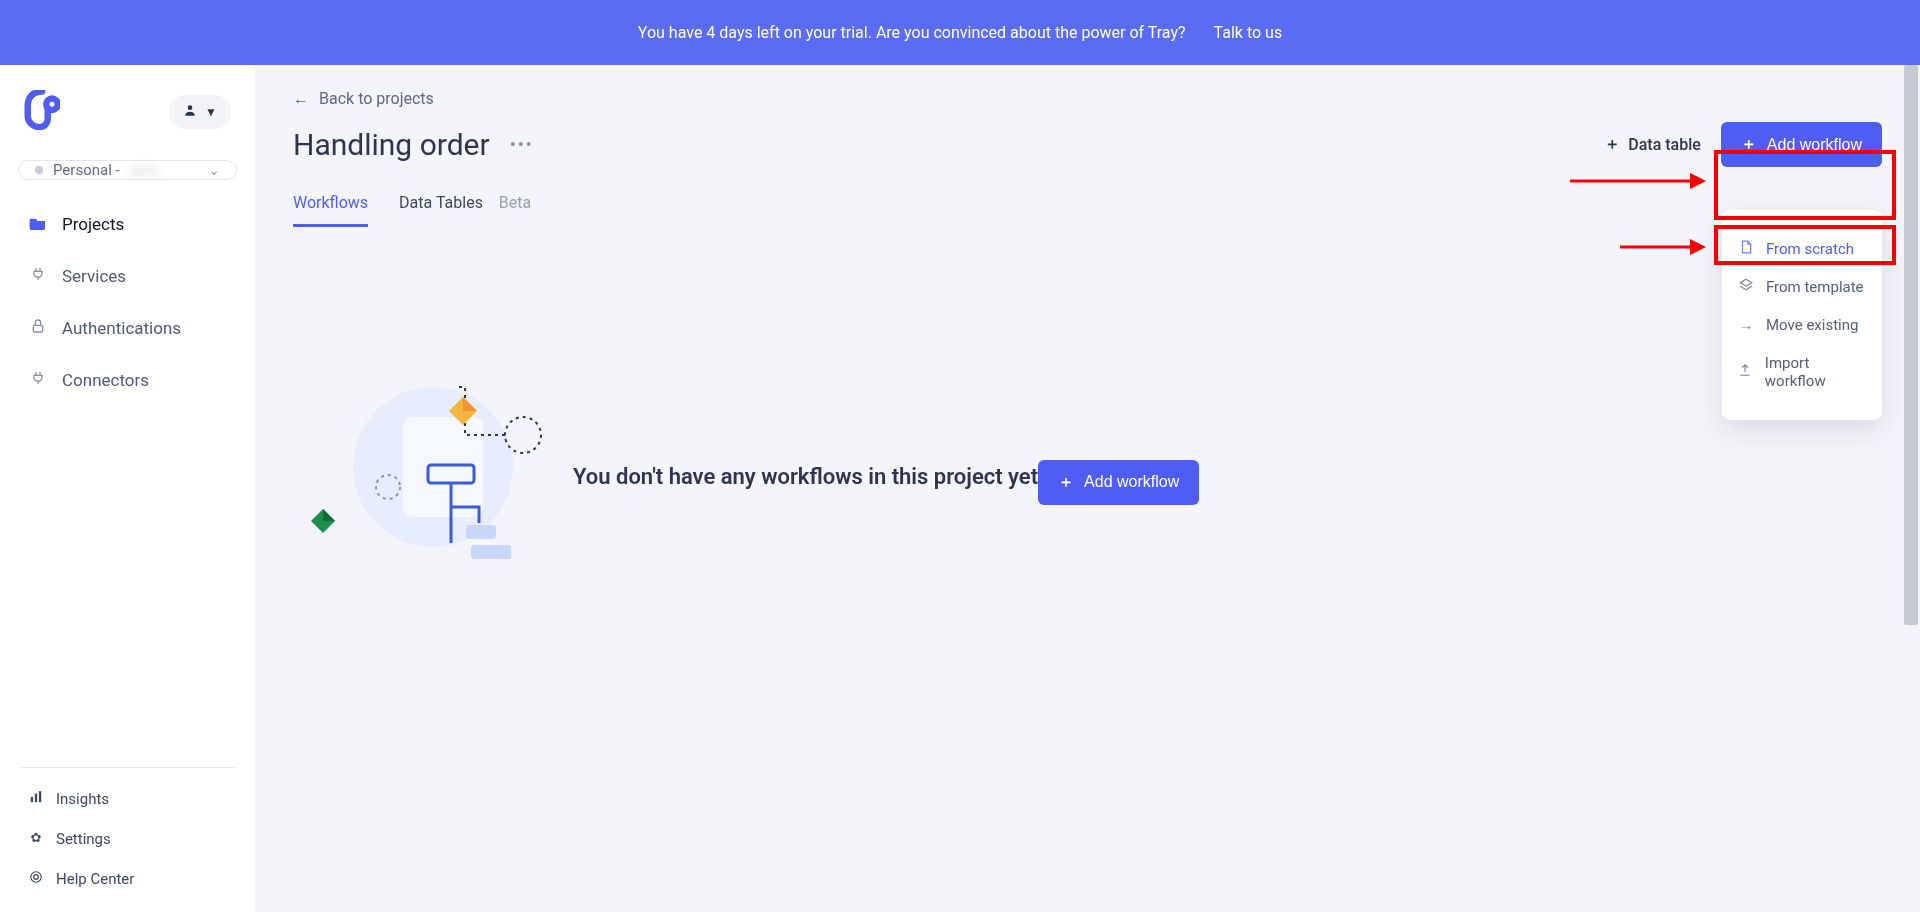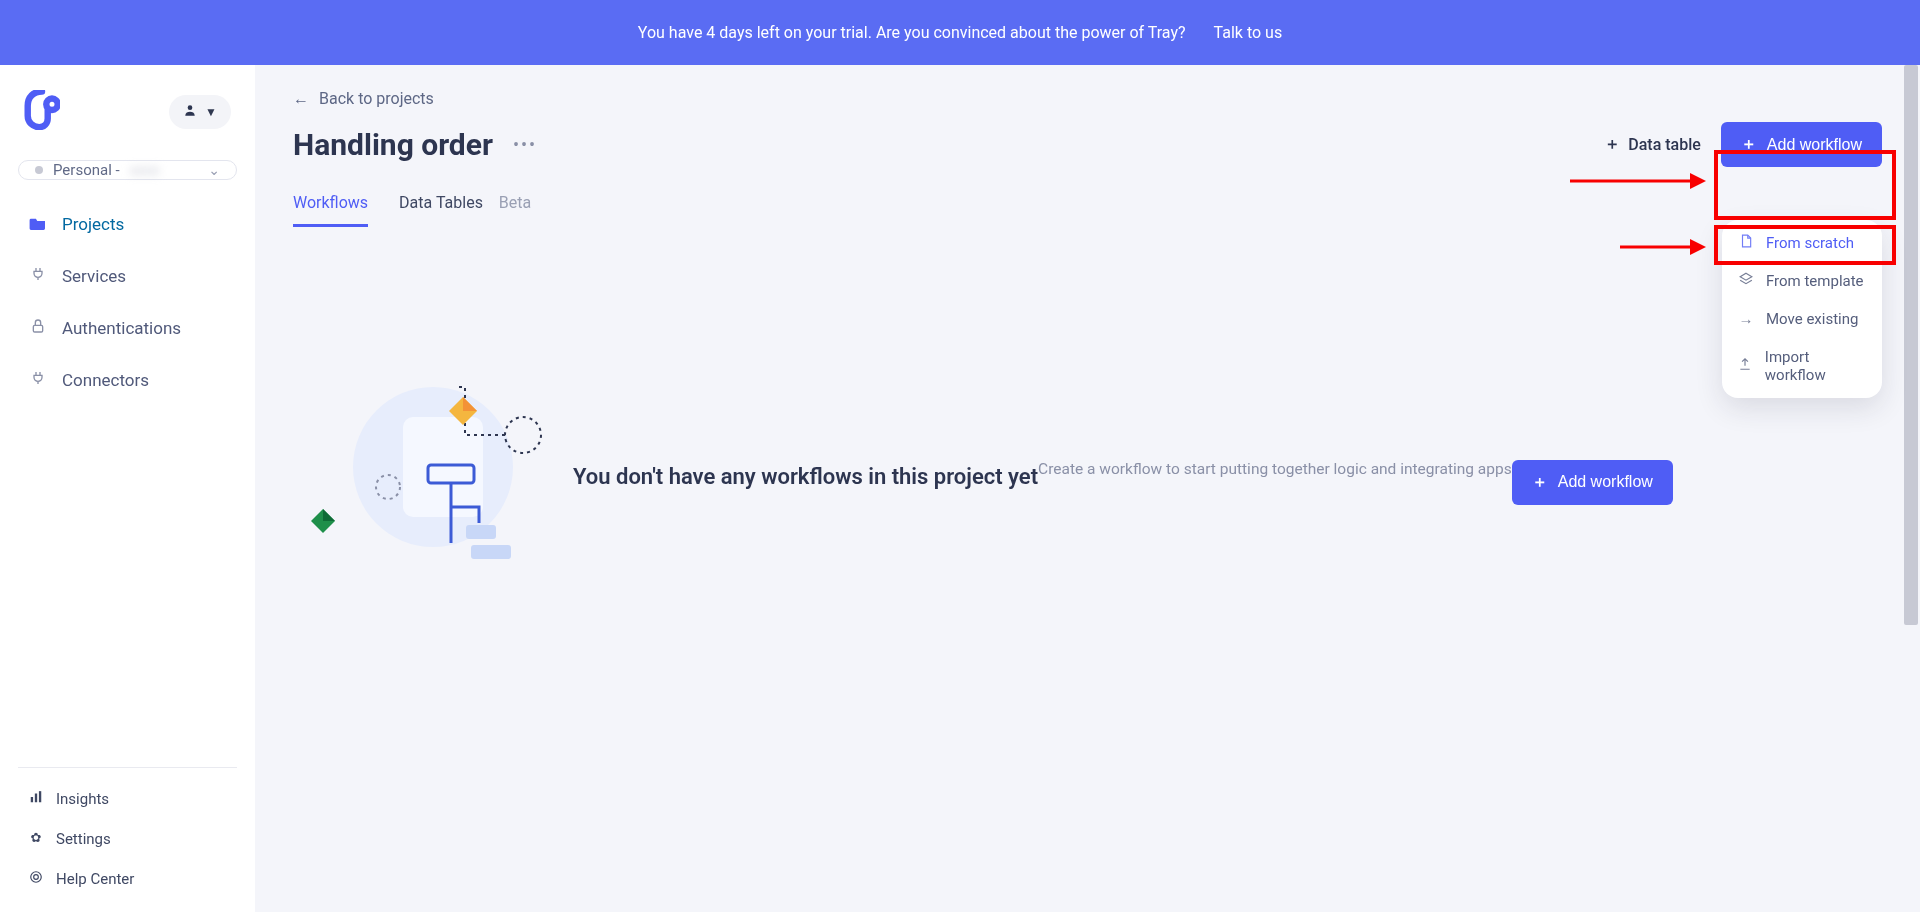--- a/index.html
+++ b/index.html
@@ -47,7 +47,7 @@
   .back-link { display: inline-flex; align-items: center; gap: 10px; color: #5d6785; font-size: 16px; cursor: pointer; margin-bottom: 14px; }
   .title-row { display: flex; align-items: center; justify-content: space-between; margin-bottom: 20px; }
   .title-left { display: flex; align-items: center; gap: 20px; }
-  .page-title { font-size: 30px; font-weight: 700; color: #2d3550; }
+  .page-title { font-size: 30px; font-weight: 400; color: #2d3550; }
   .ellipsis { color: #8a90a7; letter-spacing: 2px; font-size: 18px; cursor: pointer; }
   .title-right { display: flex; align-items: center; gap: 20px; }
   .data-table-link { display: flex; align-items: center; gap: 8px; font-size: 16px; color: #2d3550; cursor: pointer; font-weight: 500; }

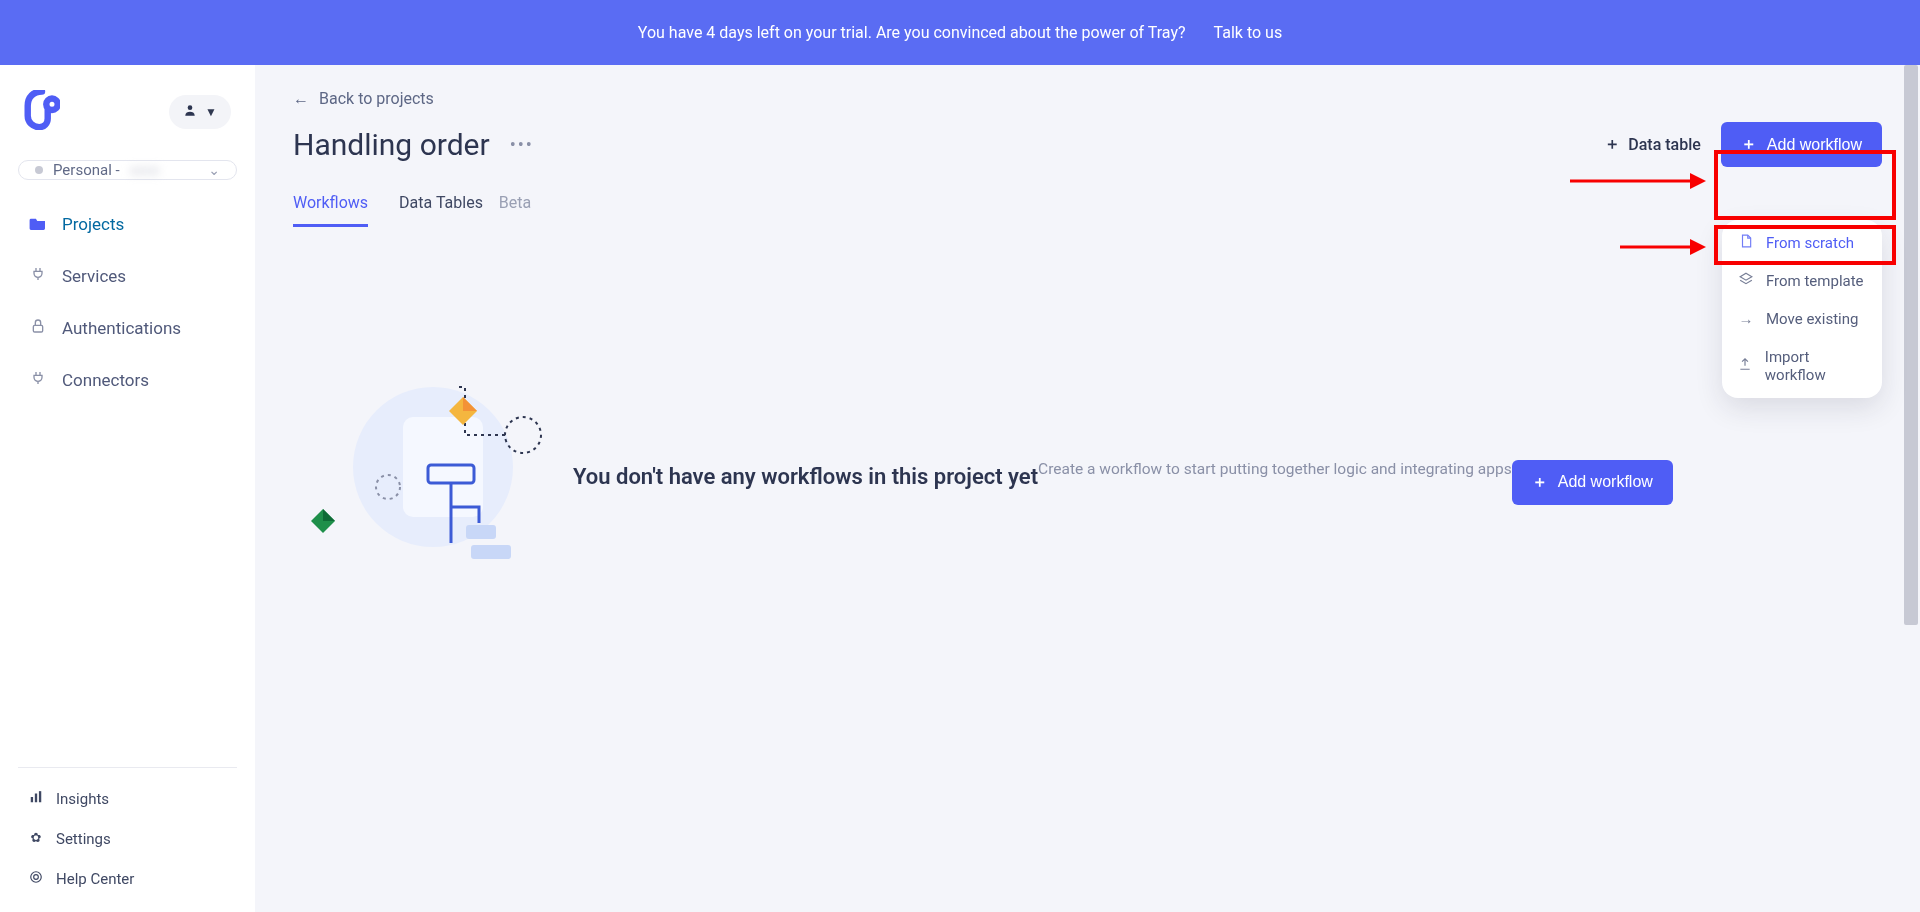--- a/index.html
+++ b/index.html
@@ -30,7 +30,7 @@
 
   .nav { display: flex; flex-direction: column; gap: 12px; flex-grow: 1; }
   .nav-item { display: flex; align-items: center; gap: 14px; padding: 10px 10px; font-size: 17px; color: #50597a; cursor: pointer; border-radius: 6px; }
-  .nav-item.active { color: #0369a1; }
+  .nav-item.active { color: #0f172a; }
   .nav-item .nav-icon { width: 20px; text-align: center; color: #8a90a7; }
   .nav-item.active .nav-icon { color: #4f5df5; }
 

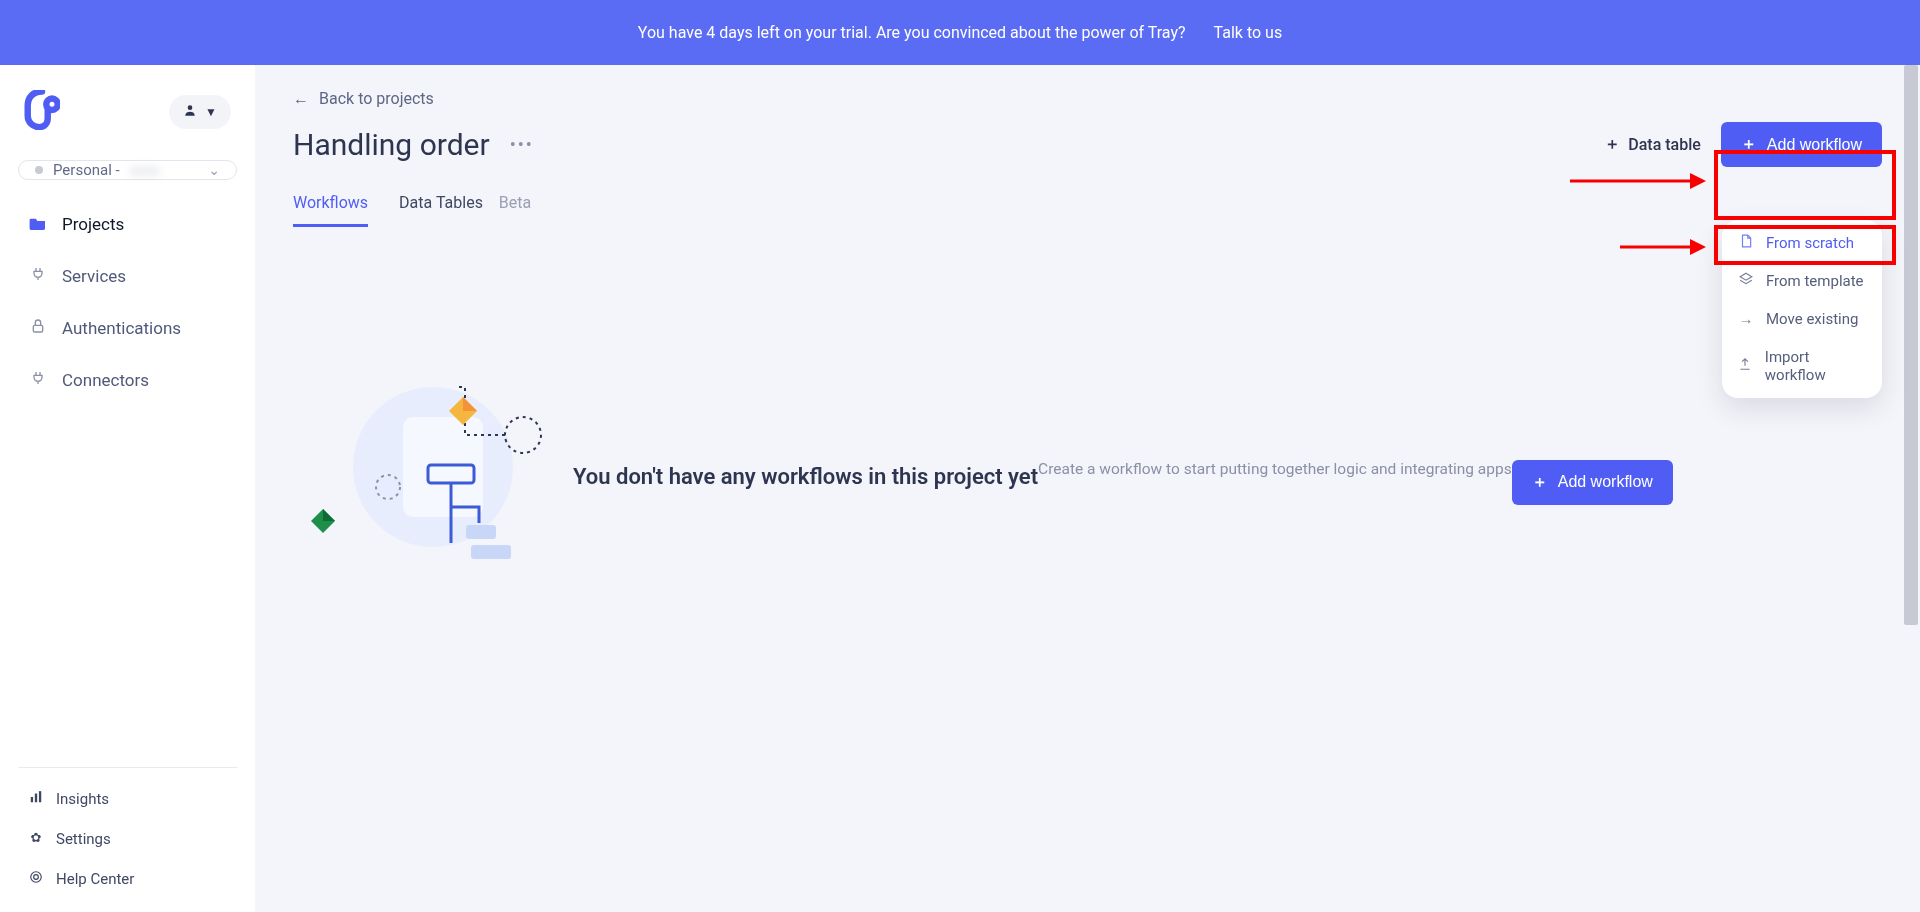--- a/index.html
+++ b/index.html
@@ -67,7 +67,7 @@
   .empty-sub { font-size: 15.5px; color: #8a90a7; margin-bottom: 26px; }
 
   
-  .dropdown { position: absolute; top: 155px; right: 38px; width: 160px; background: #fff; border-radius: 16px; box-shadow: 0 10px 28px rgba(30,35,60,0.12); padding: 4px 0; z-index: 5; }
+  .dropdown { position: absolute; top: 145px; right: 38px; width: 160px; background: #fff; border-radius: 8px; box-shadow: 0 10px 28px rgba(30,35,60,0.12); padding: 20px 0; z-index: 5; }
   .dropdown-item { display: flex; align-items: center; gap: 12px; padding: 10px 16px; font-size: 15px; color: #555e7c; cursor: pointer; }
   .dropdown-item.selected { color: #4f5df5; }
   .dropdown-item .dd-icon { width: 16px; text-align: center; color: inherit; opacity: 0.8; }

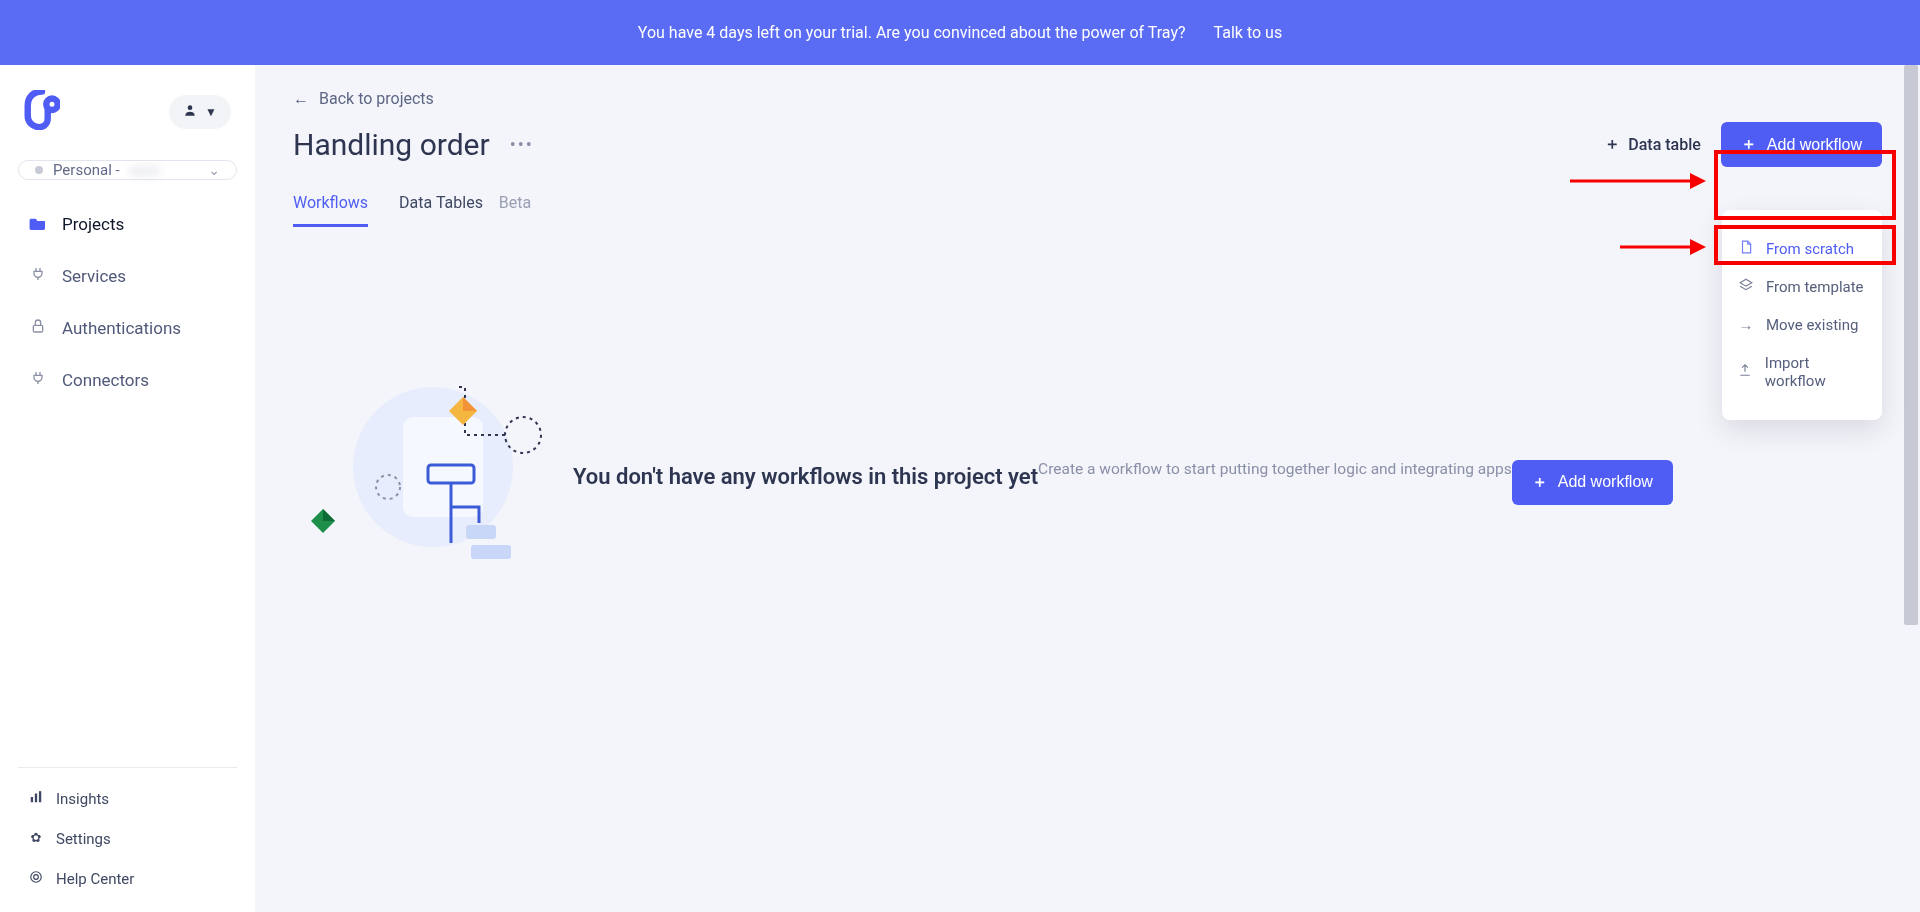--- a/index.html
+++ b/index.html
@@ -238,7 +238,6 @@
           </svg>
         </div>
         <div class="empty-title">You don't have any workflows in this project yet</div>
-        <div class="empty-sub">Create a workflow to start putting together logic and integrating apps</div>
         <button class="btn-primary">
           <span class="plus">＋</span>
           <span>Add workflow</span>

